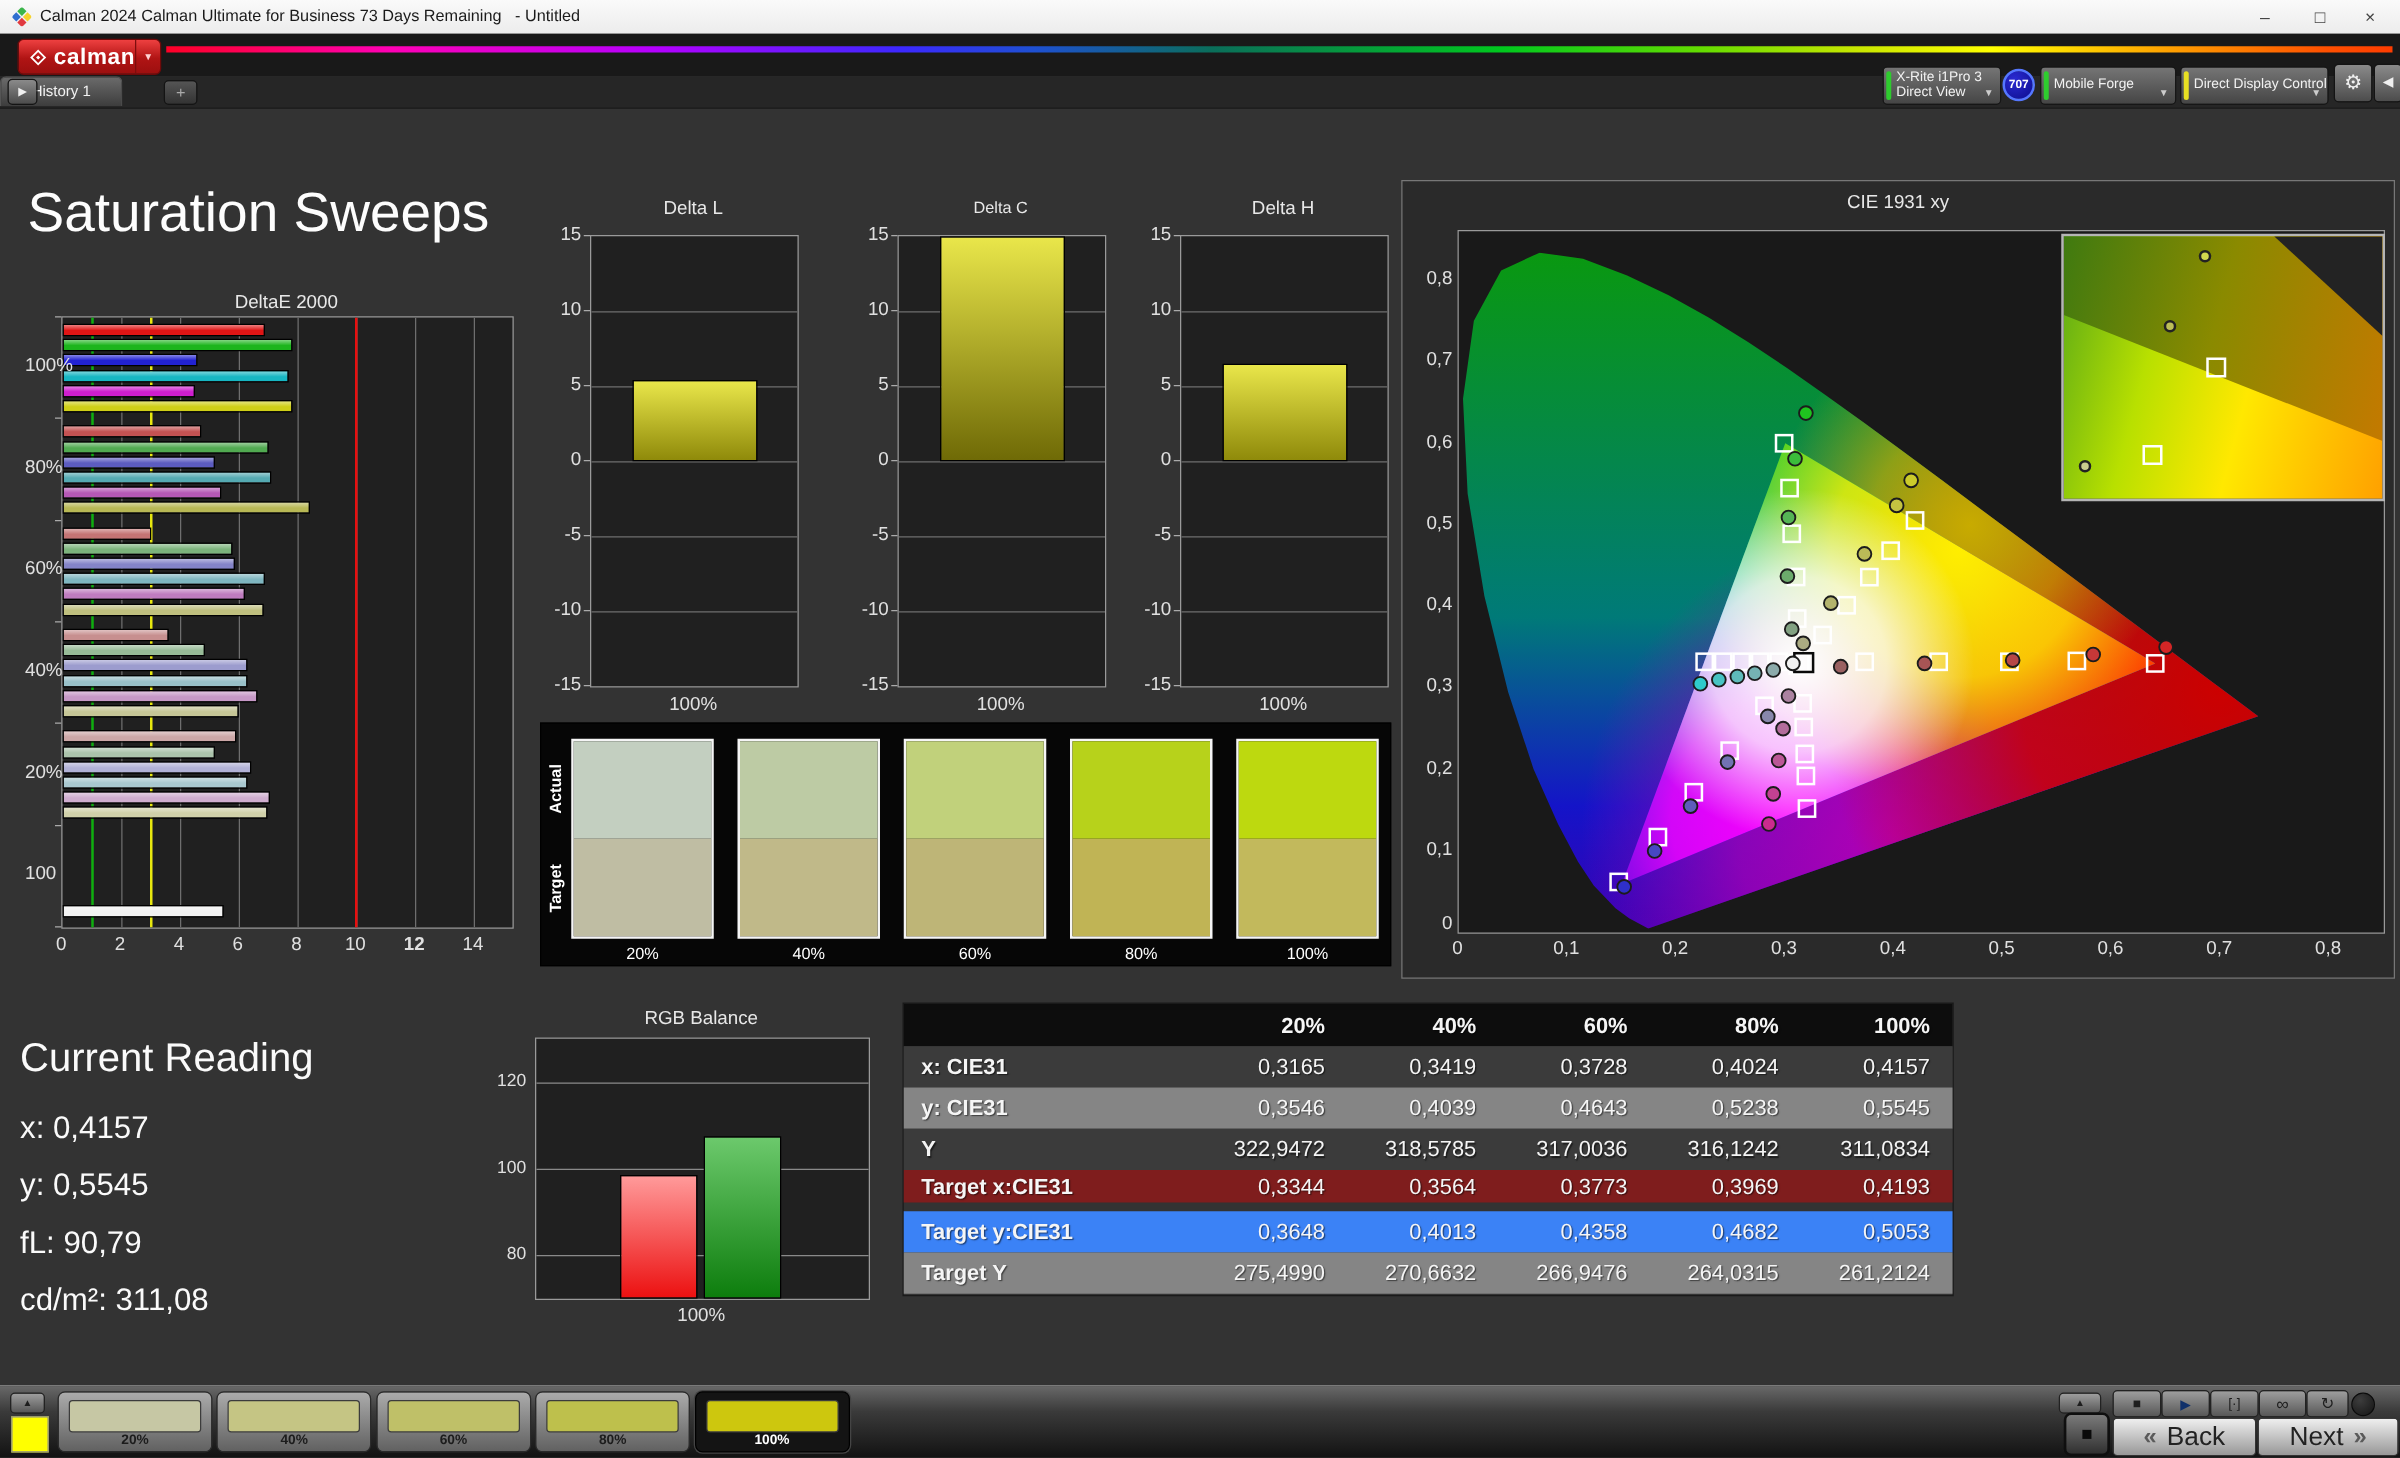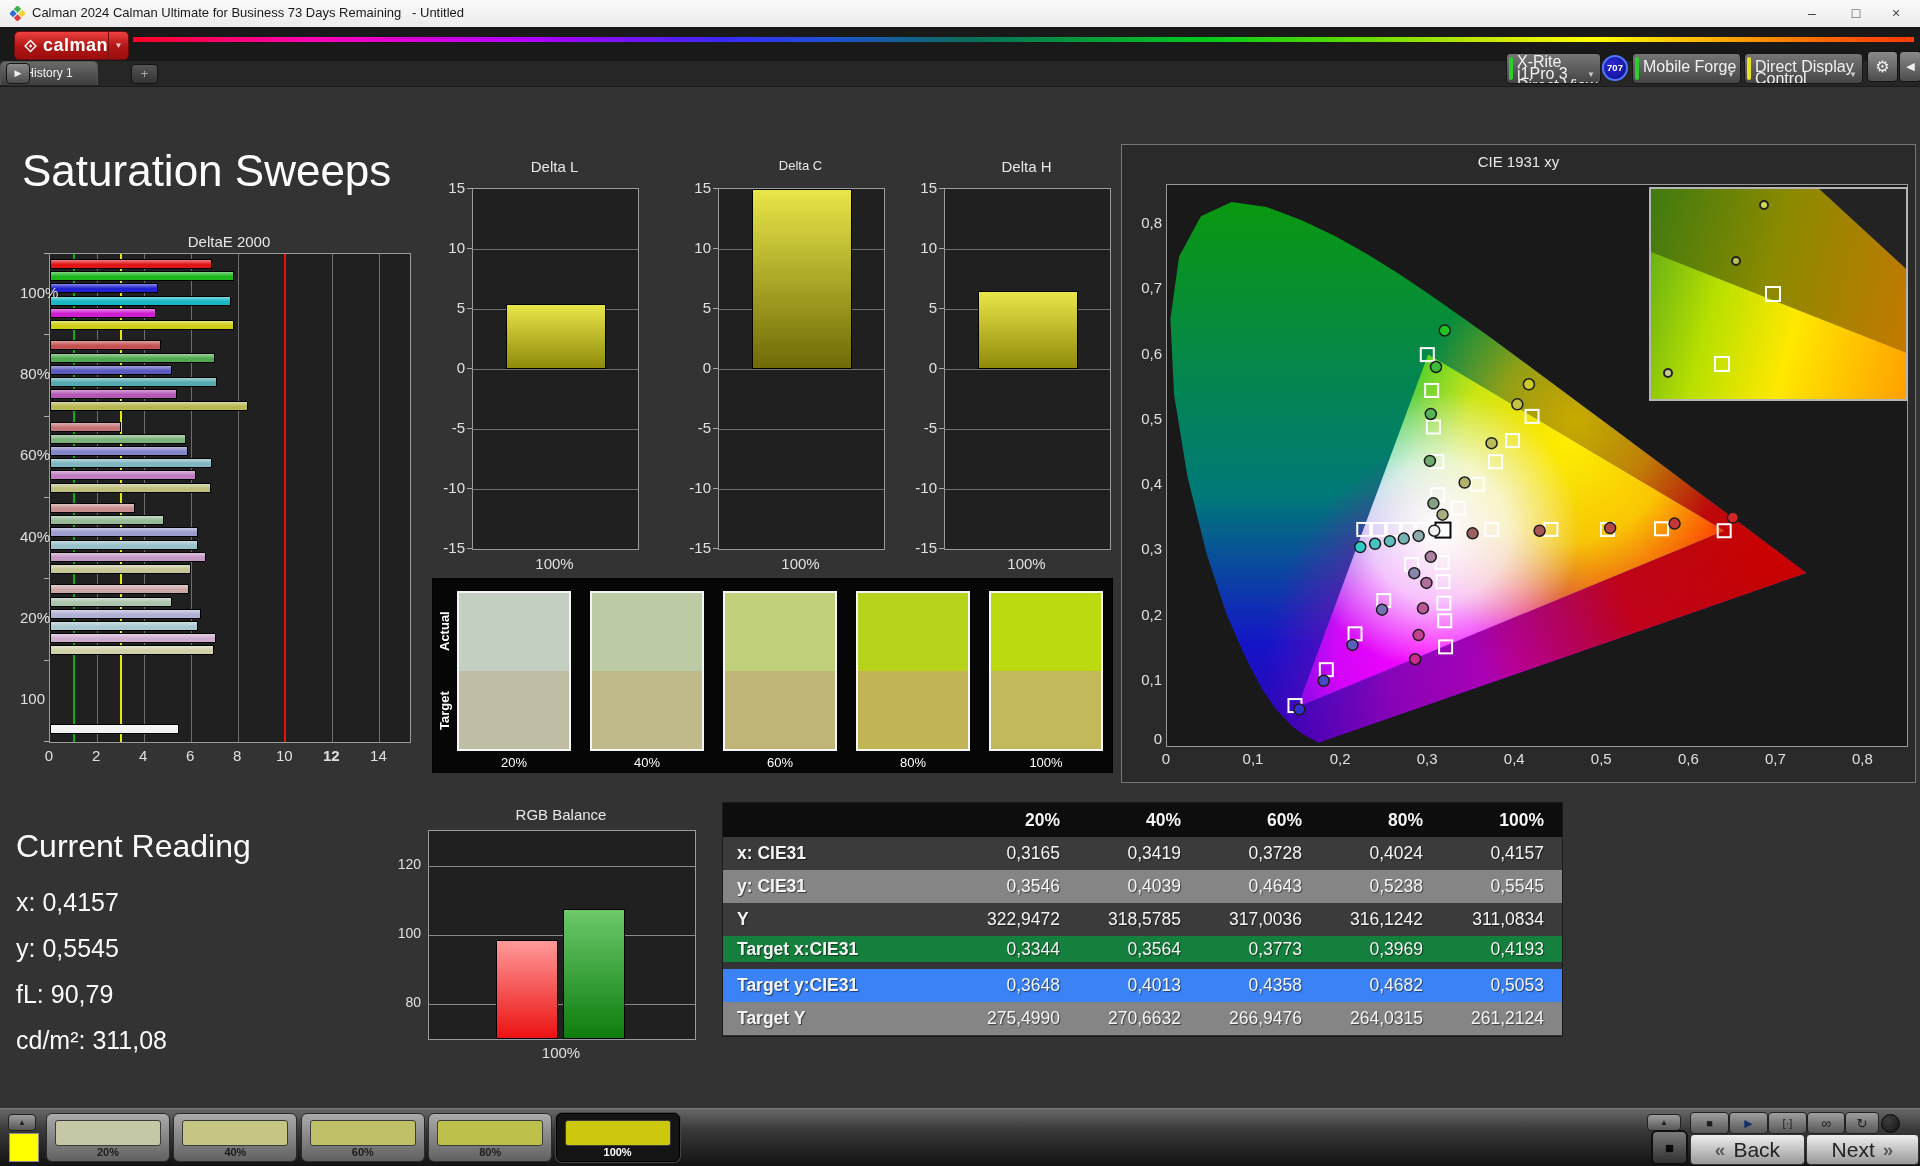--- a/index.html
+++ b/index.html
@@ -29,7 +29,7 @@
   .devbtn{position:absolute;border-radius:4px;border:1px solid #161616;background:linear-gradient(180deg,#757575,#454545);
           color:#f2f2f2;cursor:pointer;overflow:hidden;}
   .devbtn .accent{position:absolute;left:2px;top:3px;bottom:3px;width:4px;border-radius:2px;}
-  .devbtn .dlines{position:absolute;left:10px;top:2px;font-size:16px;line-height:12px;}
+  .devbtn .dlines{position:absolute;left:10px;top:2px;font-size:11px;line-height:12px;}
   .devbtn .ddv{position:absolute;right:5px;bottom:4px;font-size:8px;color:#ccc;}
   #badge707{border-radius:50%;border:2px solid #5577ff;background:radial-gradient(circle at 35% 30%,#2a2ad2,#0d0d8c);
             color:#fff;font-size:9.5px;font-weight:bold;text-align:center;cursor:pointer;}

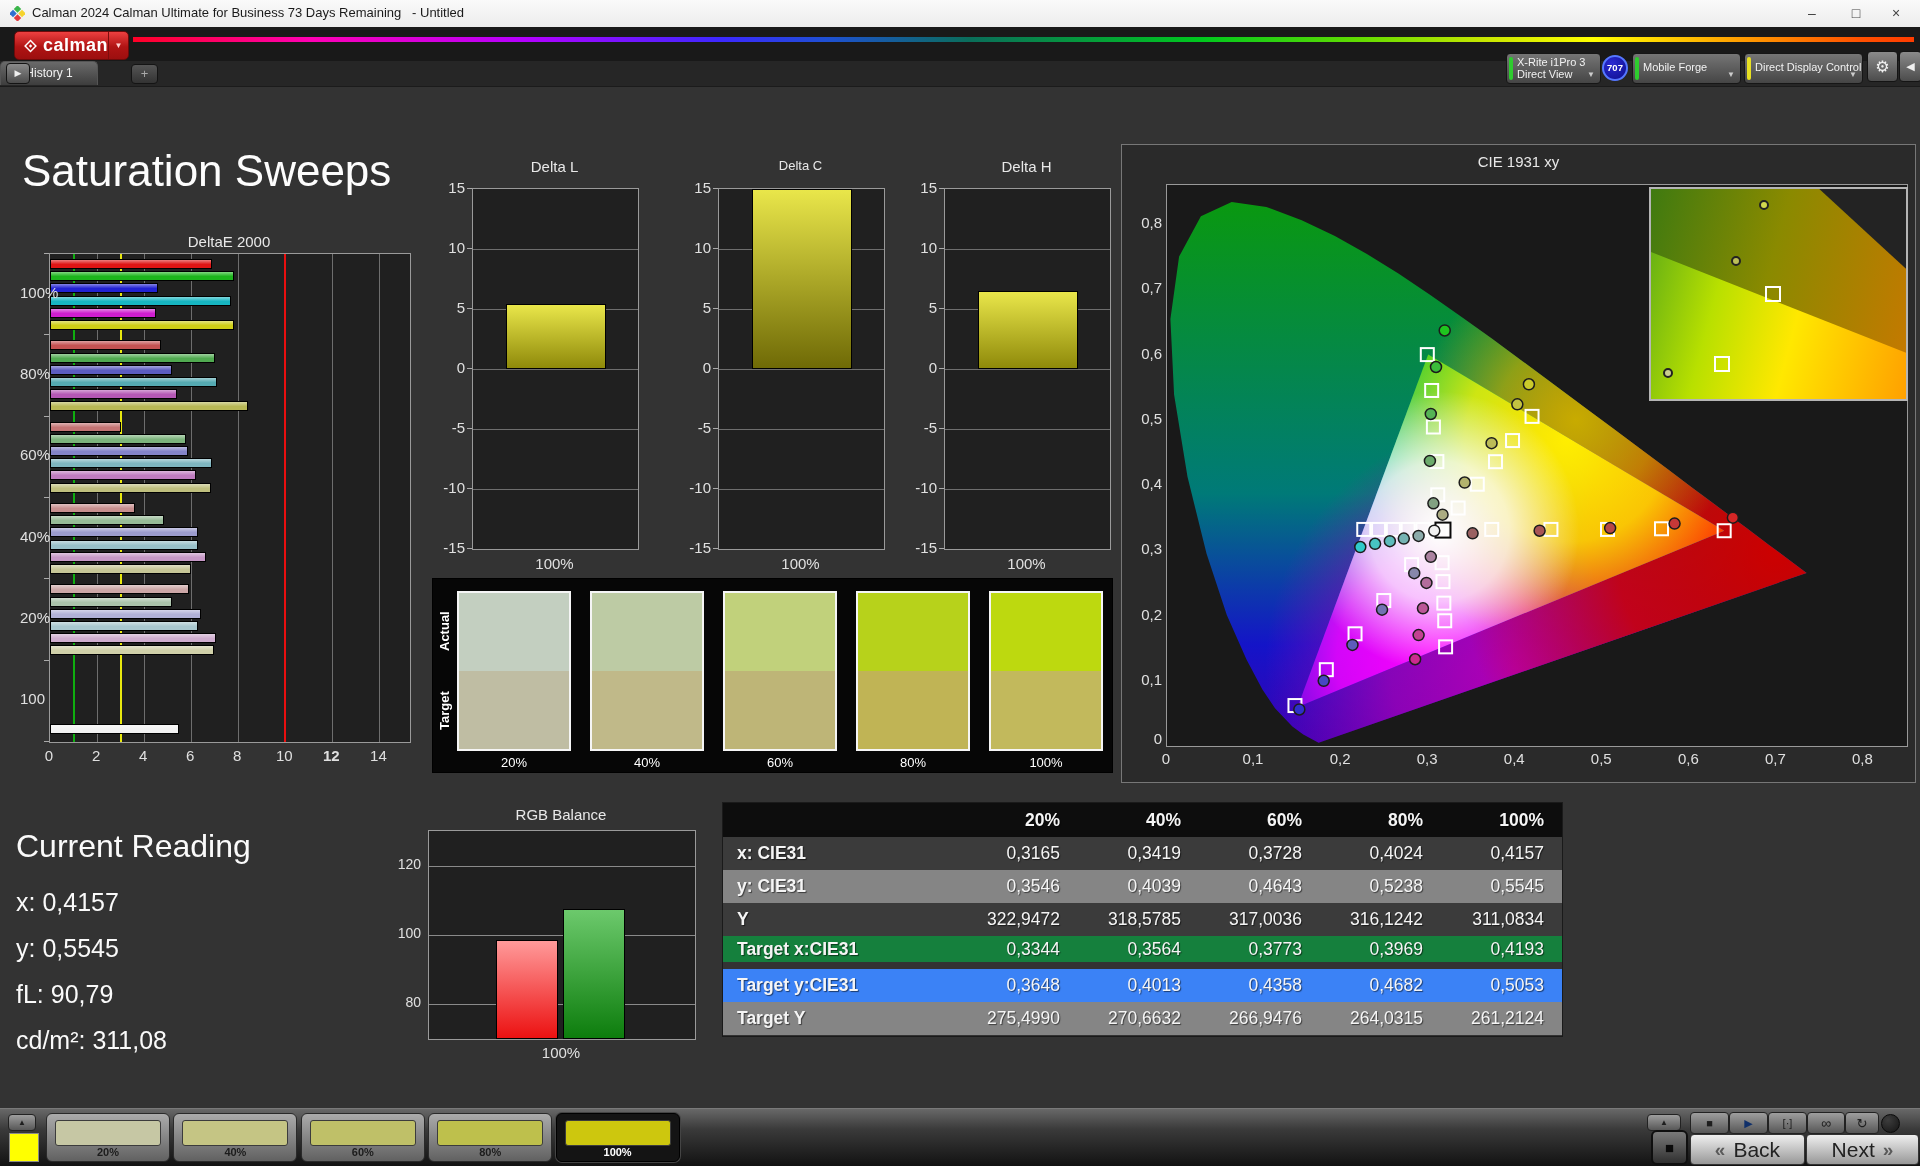--- a/index.html
+++ b/index.html
@@ -535,7 +535,7 @@
         <div class="tcell val" style="width: 121px;">316,1242</div>
         <div class="tcell val" style="width: 121px;">311,0834</div>
       </div>
-      <div class="trow" style="top: 133px; height: 26px; background: #15803d;">
+      <div class="trow" style="top: 133px; height: 26px; background: #7f1d1d;">
         <div class="tcell lab" style="width: 234px;">Target x:CIE31</div>
         <div class="tcell val" style="width: 121px;">0,3344</div>
         <div class="tcell val" style="width: 121px;">0,3564</div>

